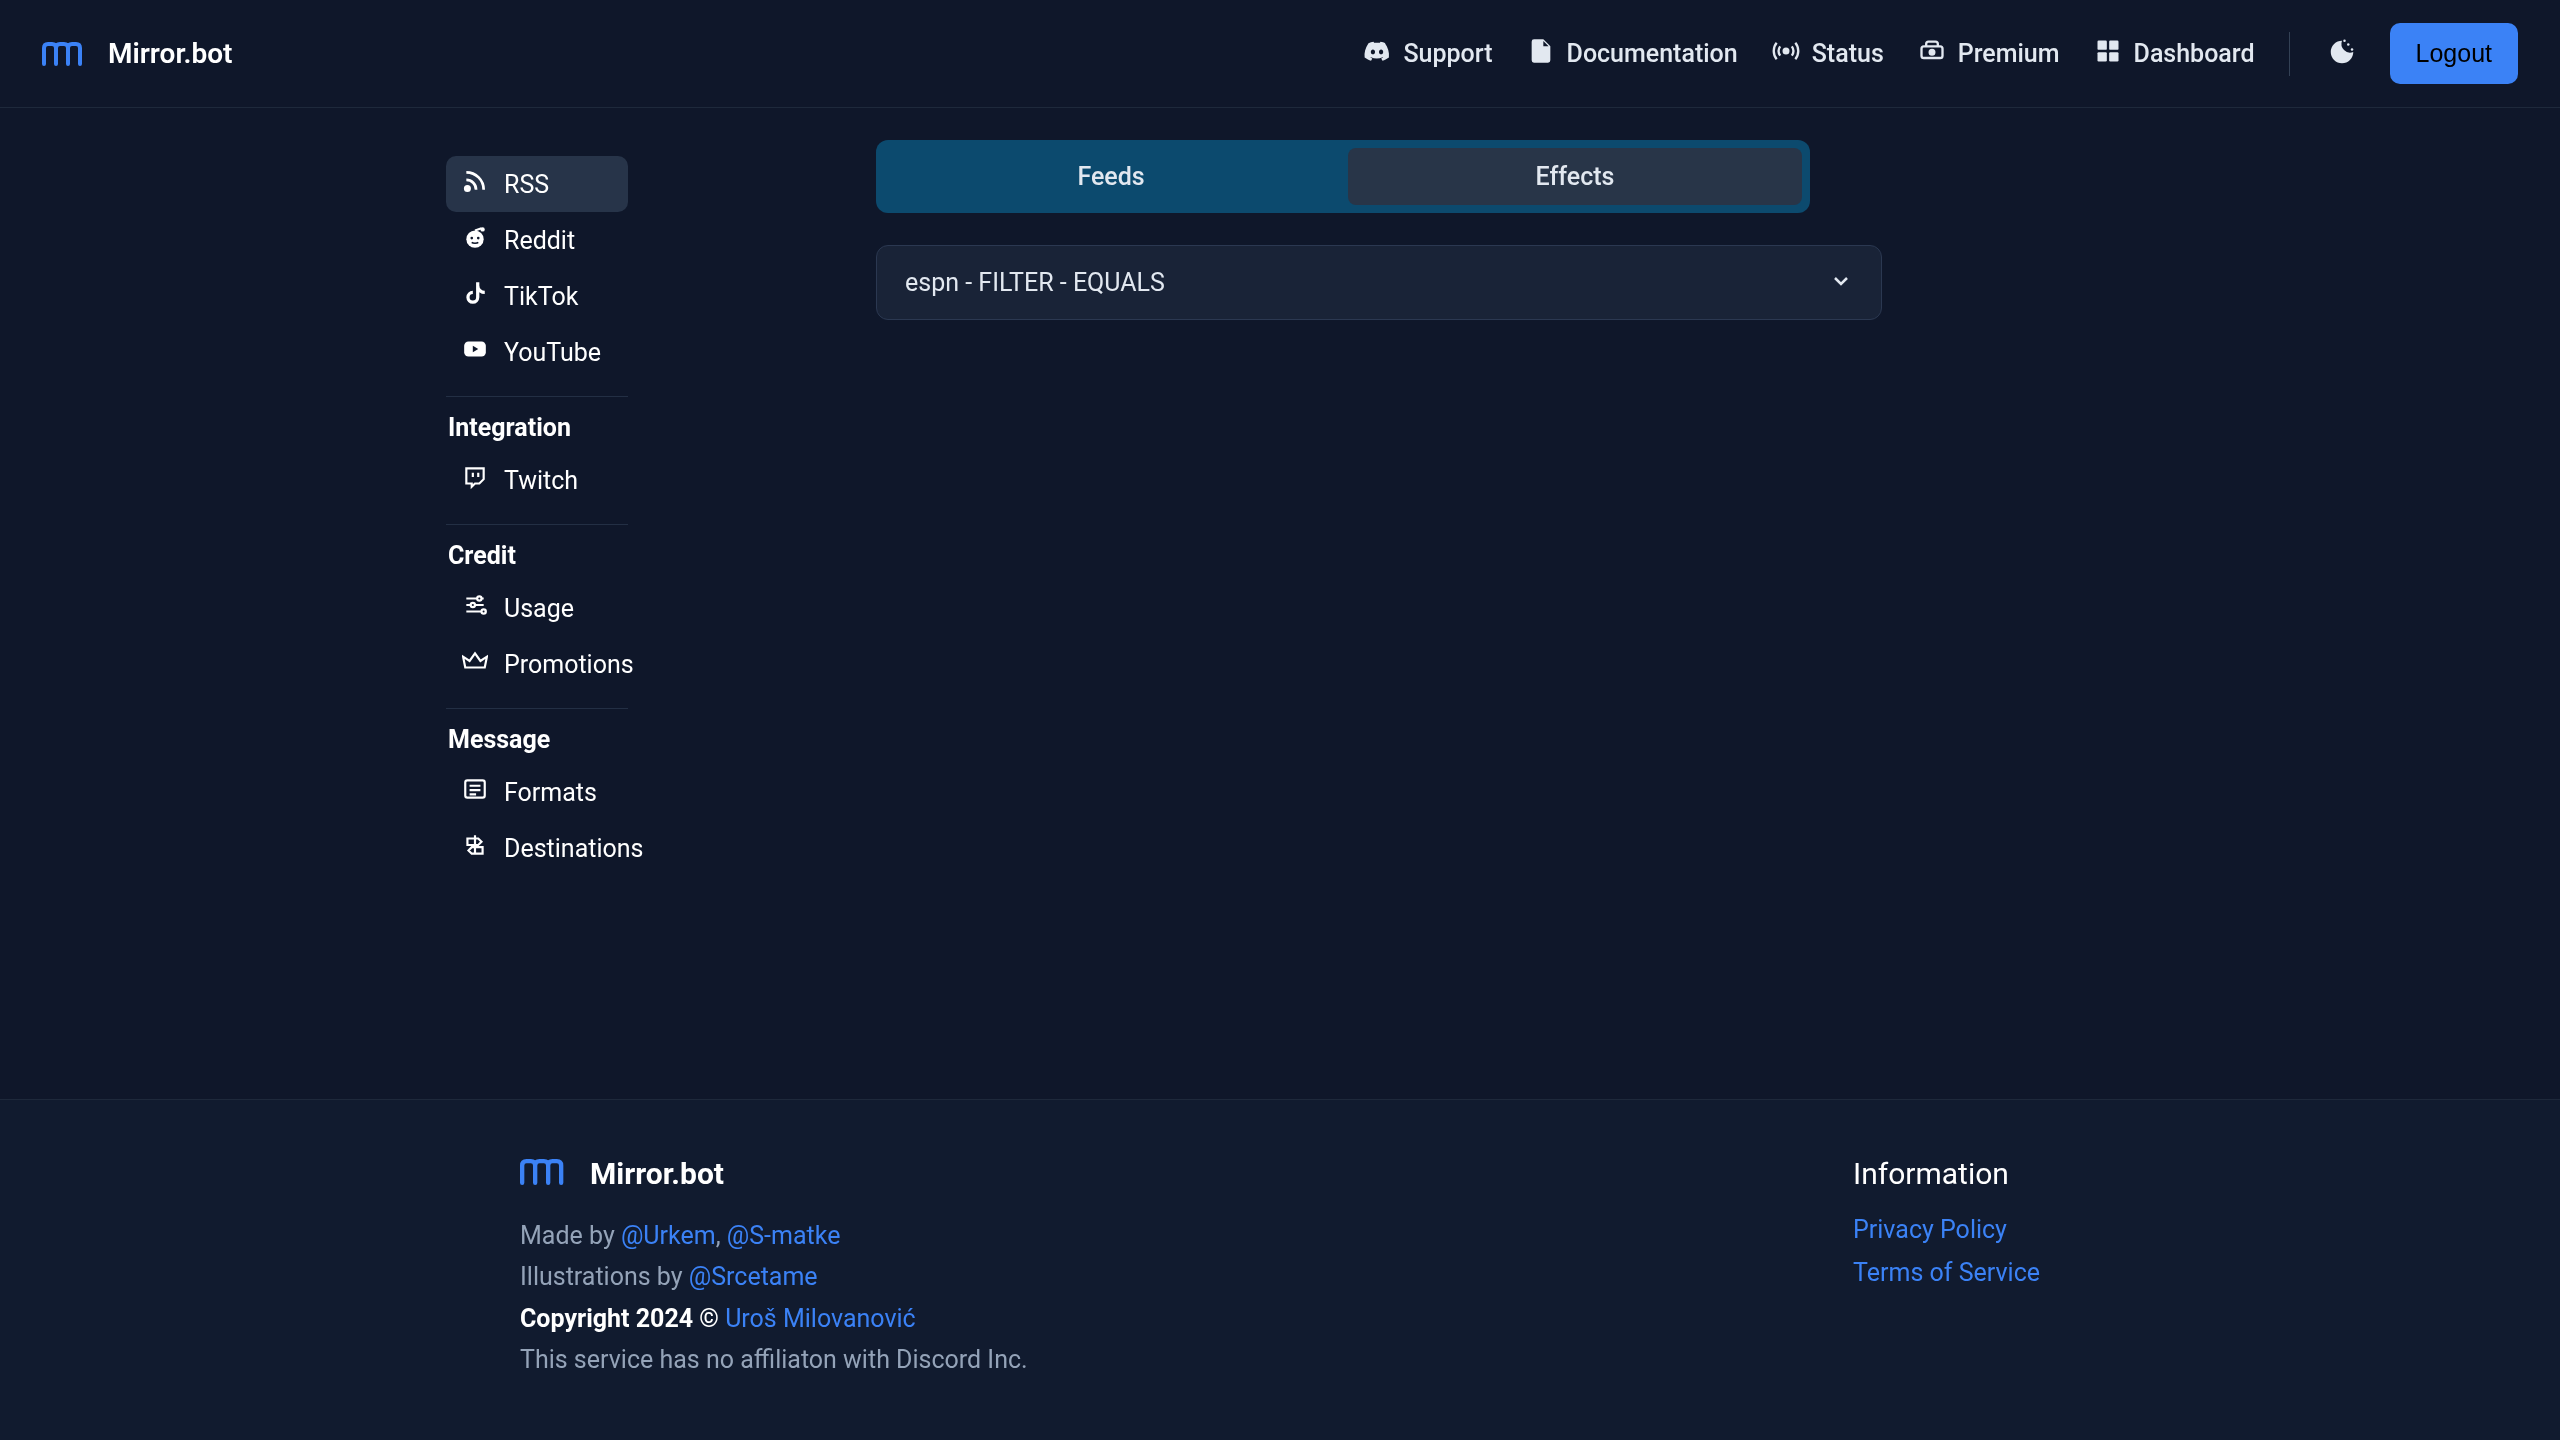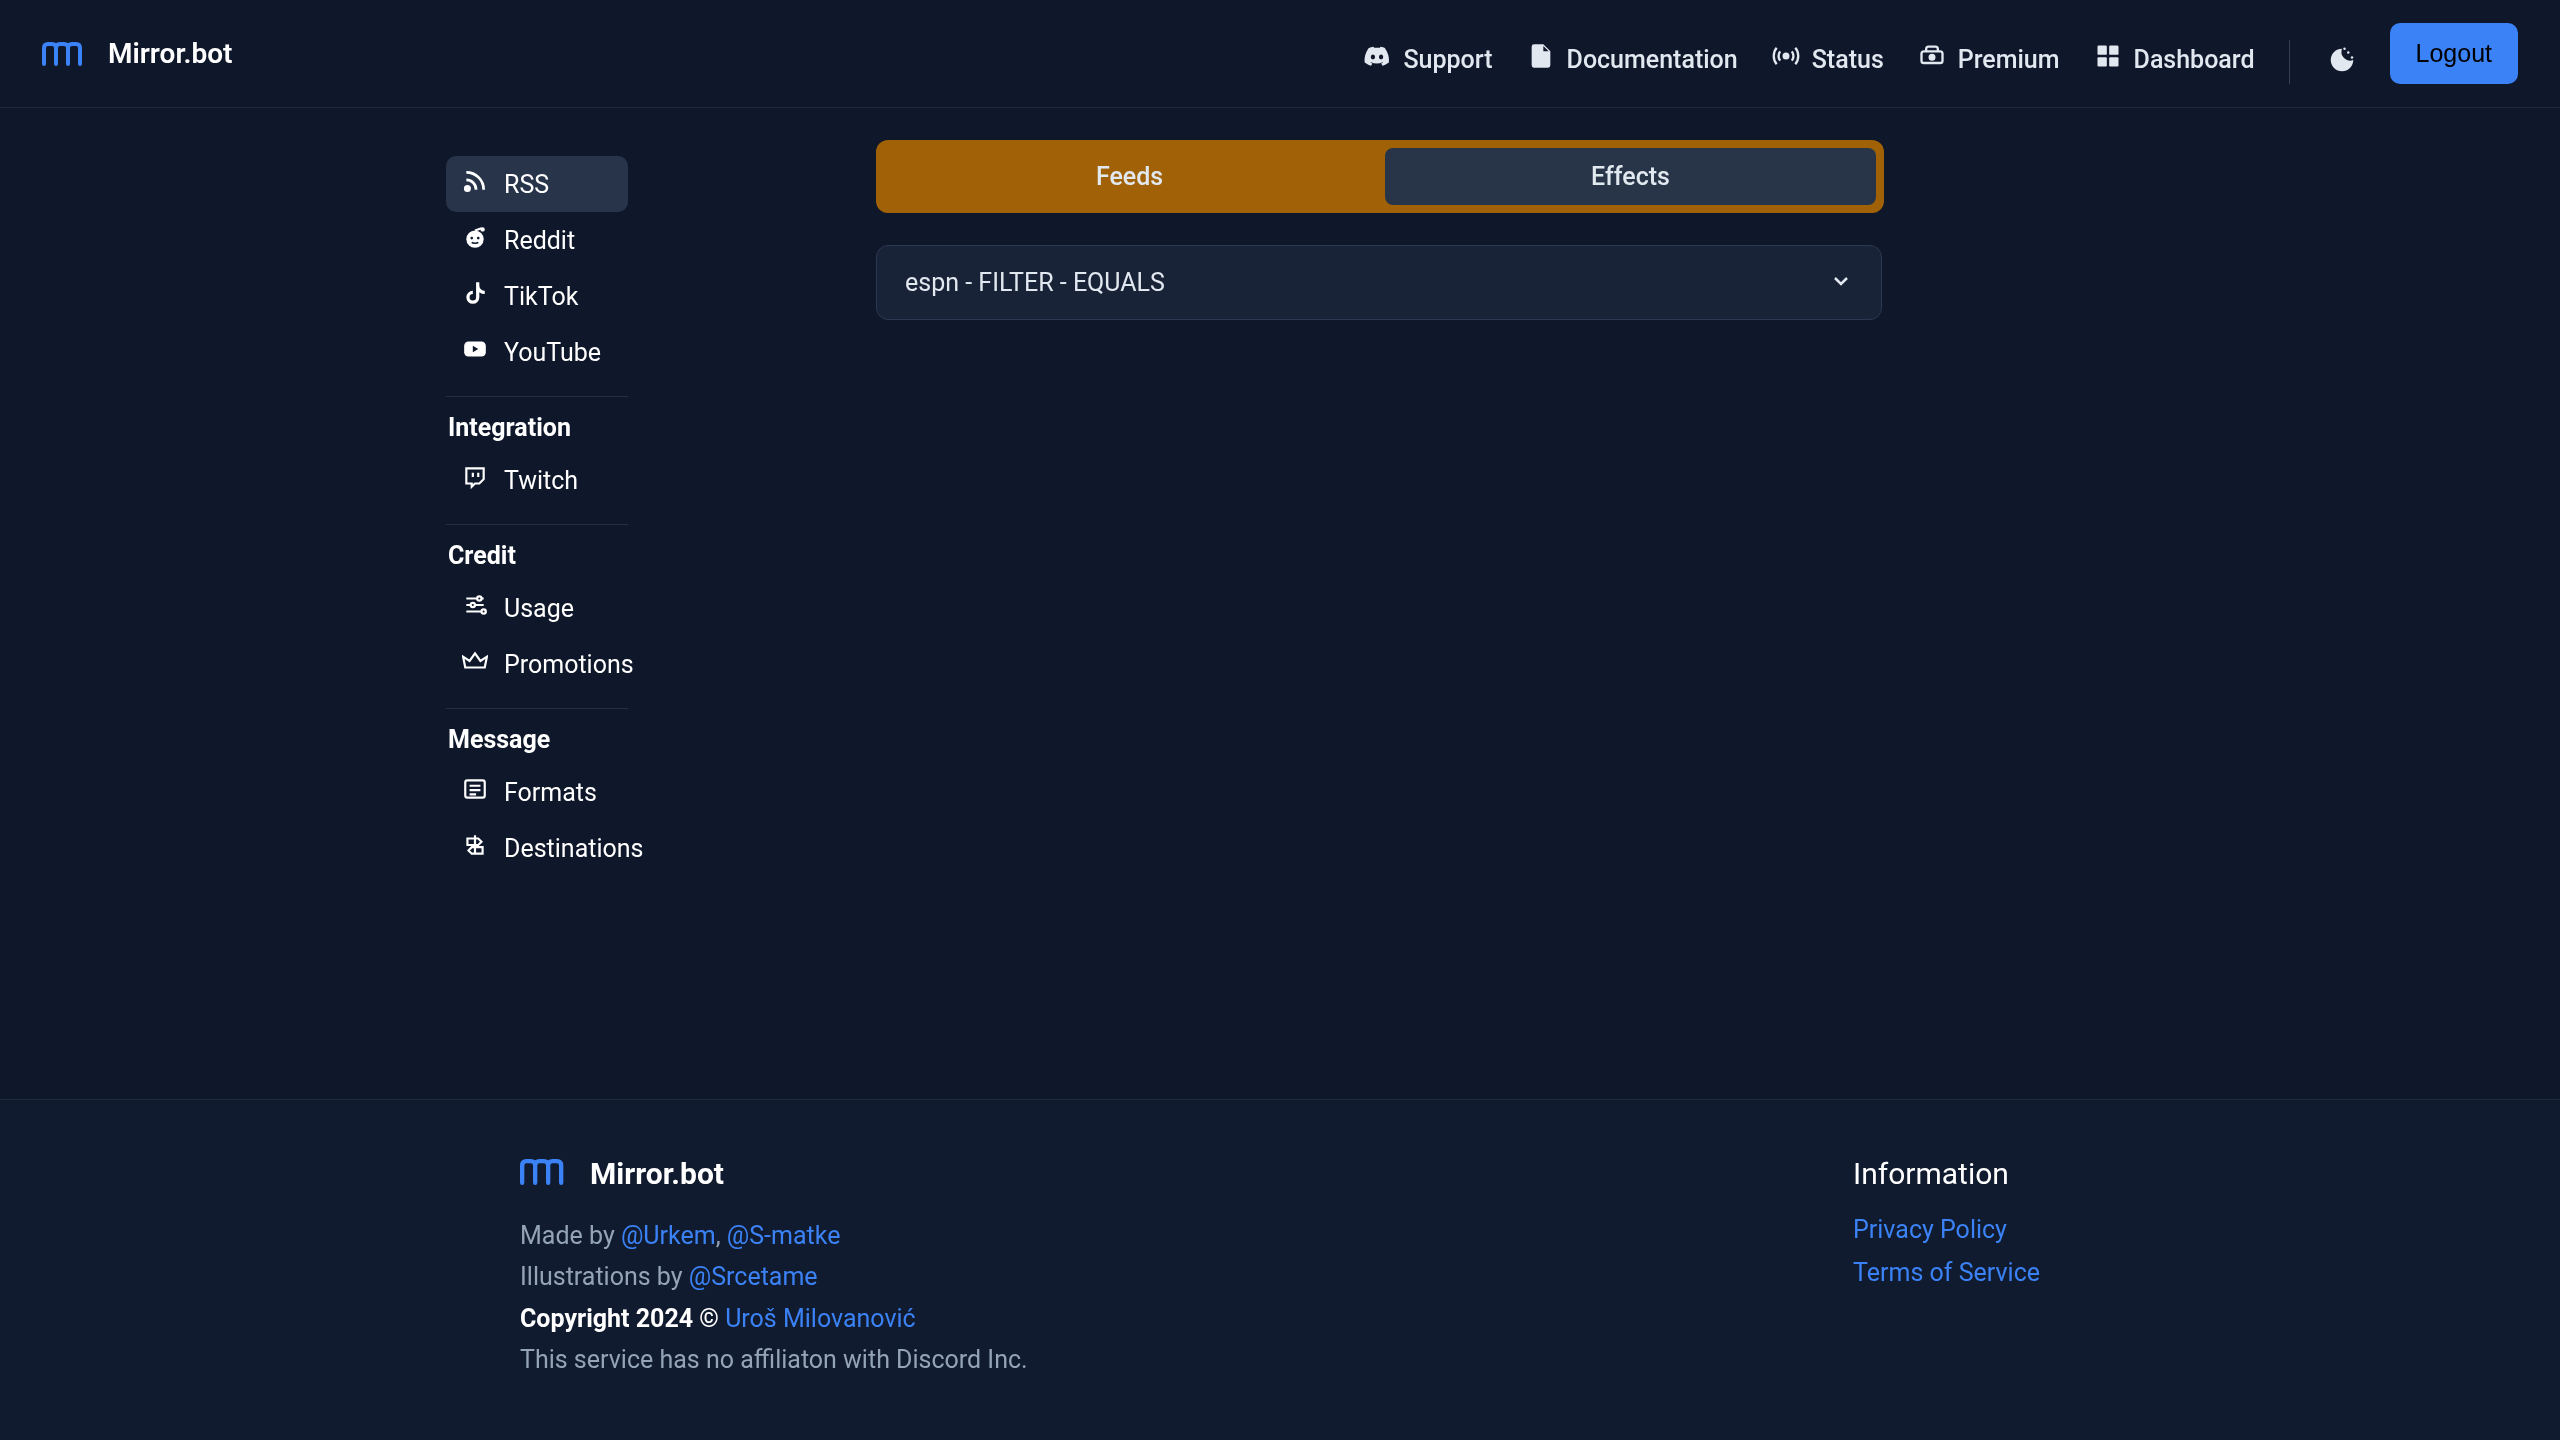--- a/index.html
+++ b/index.html
@@ -25,7 +25,7 @@
     .logo-wrap { display: flex; align-items: center; gap: 18px; }
     .logo-icon { width: 48px; height: 28px; display: flex; align-items: center; }
     .logo-text { font-size: 28px; font-weight: 600; color: #fff; }
-    .nav-links { display: flex; align-items: flex-end; gap: 26px; }
+    .nav-links { display: flex; align-items: center; gap: 26px; }
     .nav-link {
       display: flex; align-items: center; gap: 12px;
       color: #e2e8f0; font-size: 25px; font-weight: 500;

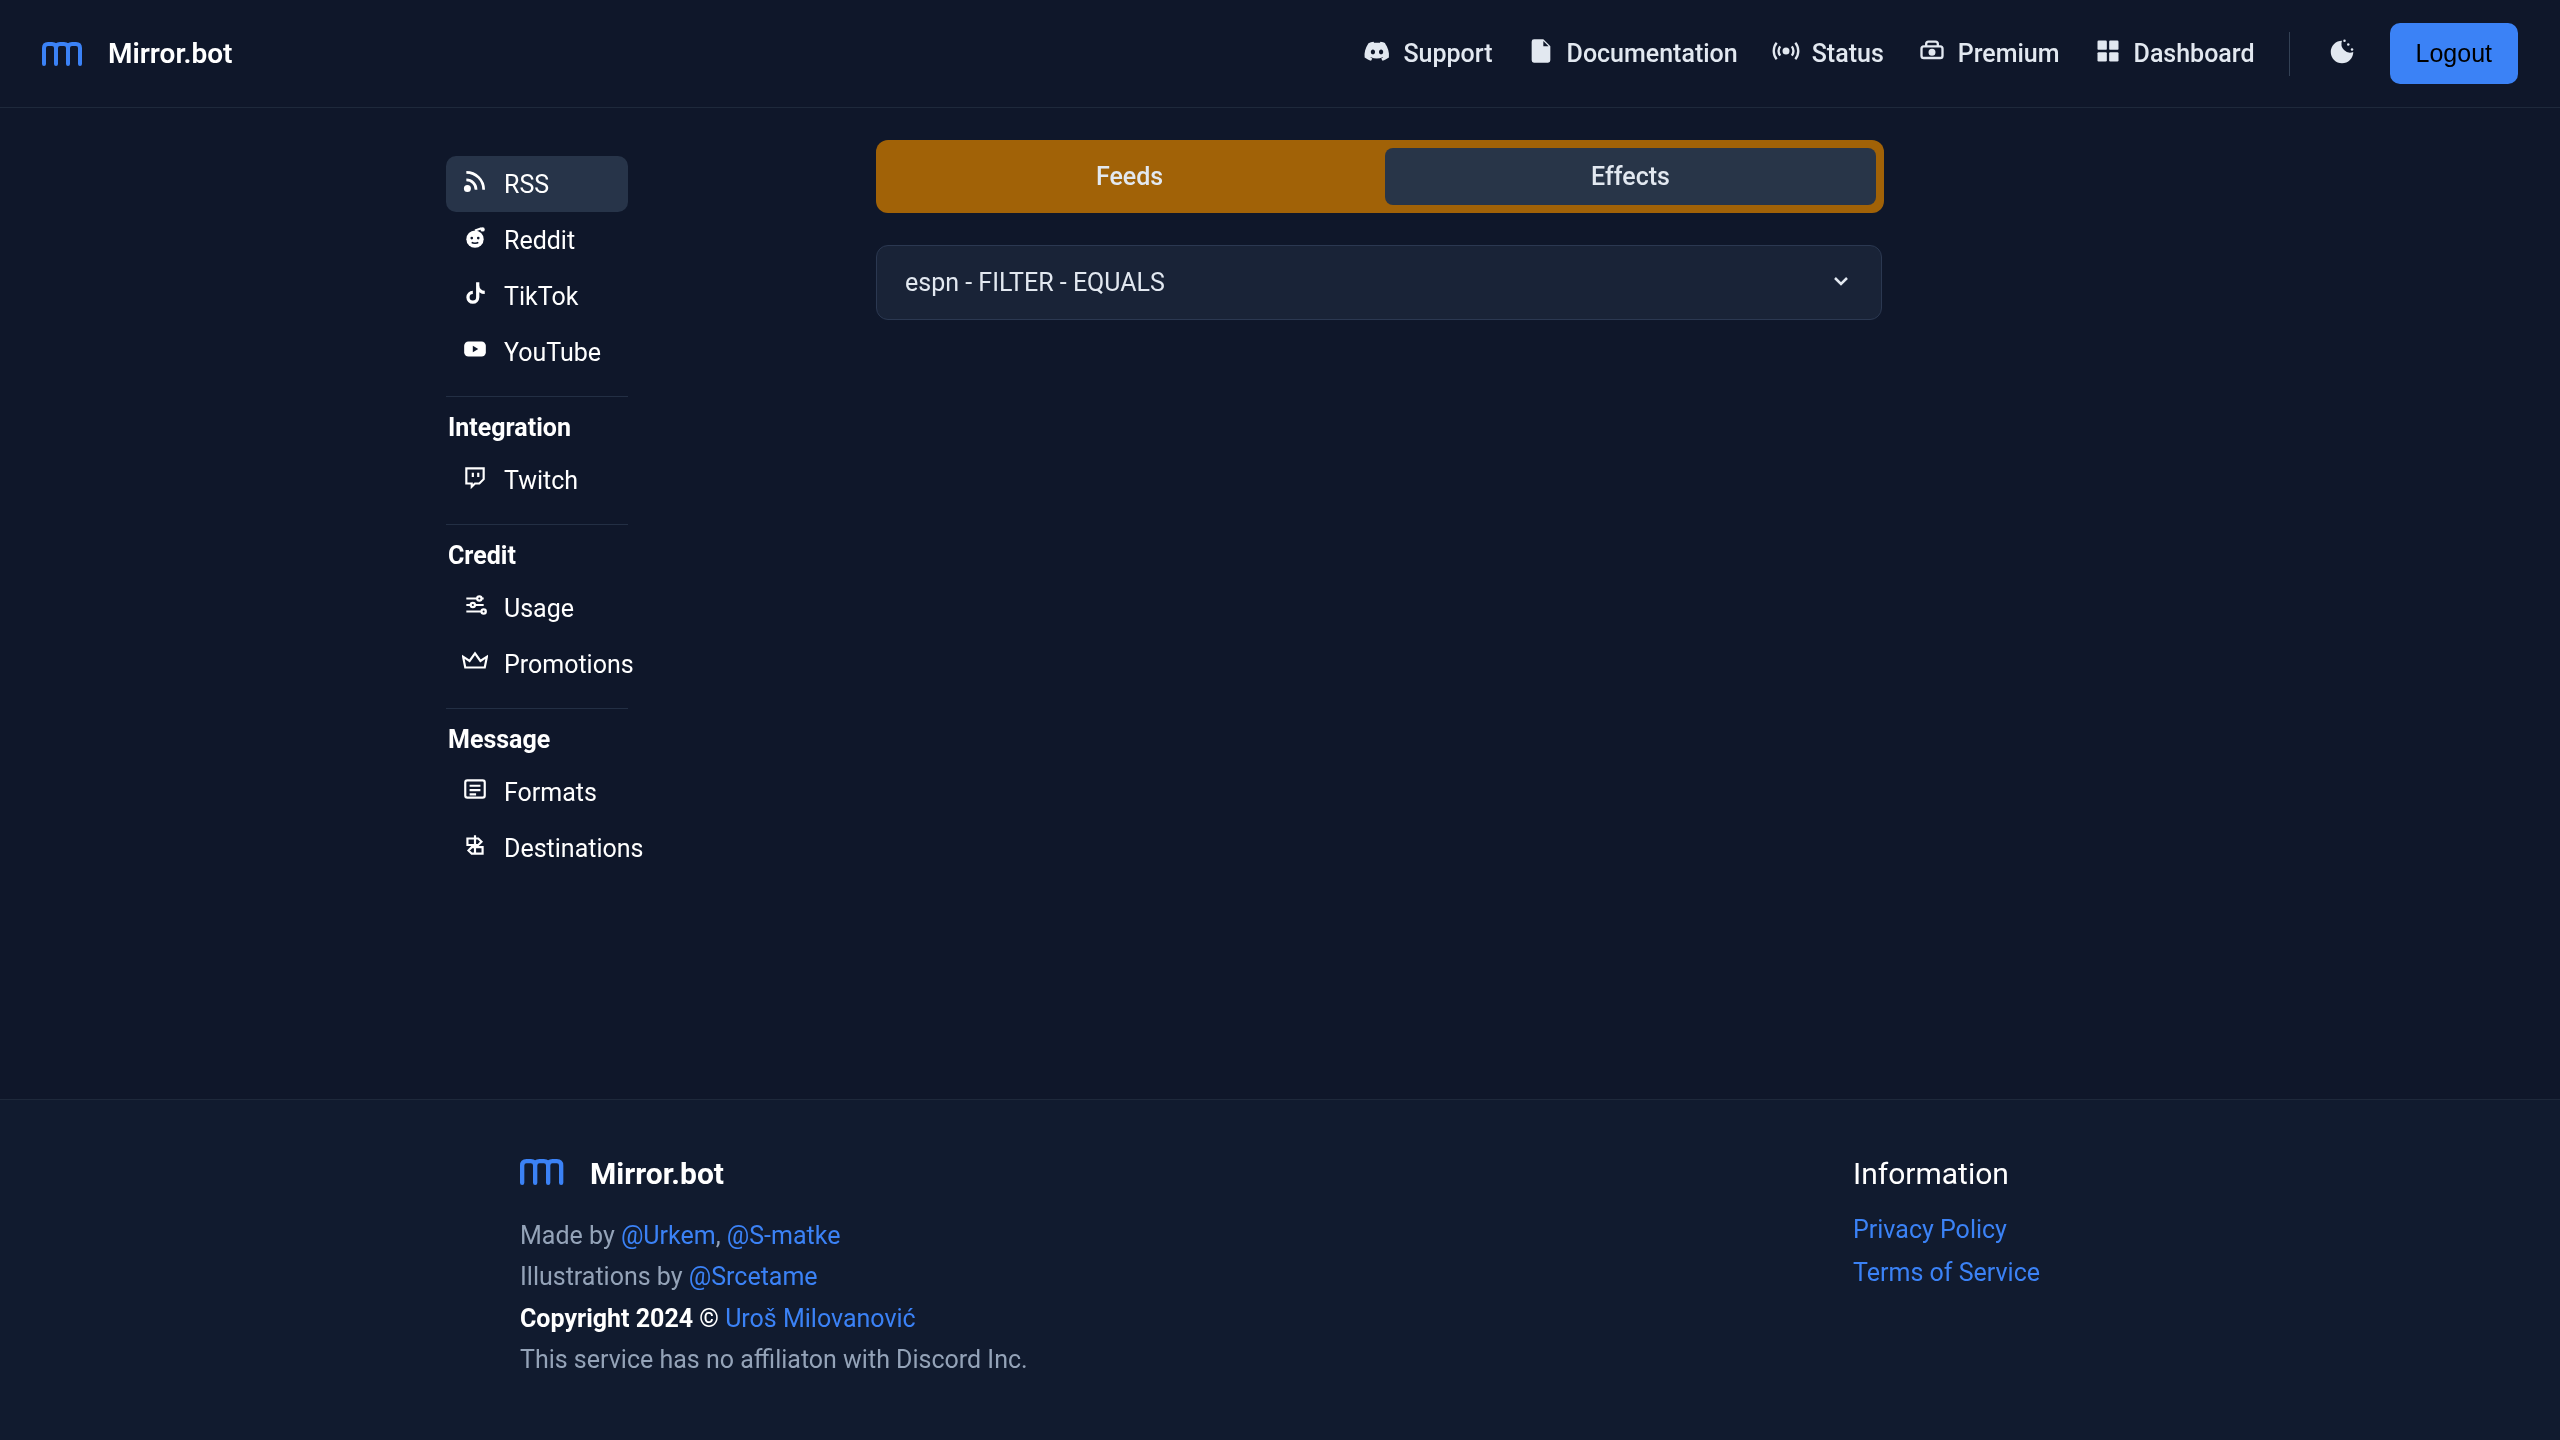--- a/index.html
+++ b/index.html
@@ -63,8 +63,8 @@
     .side-divider { height:1px; background:#232f44; width:182px; margin: 16px 0; }
     .content { flex:1; padding: 32px 0 0 0; }
     .tabs-wrap {
-      width: 1008px; display:flex; gap:10px;
-      background:#a16207; padding:8px; border-radius:12px;
+      width: 934px; display:flex; gap:10px;
+      background:#0c4a6e; padding:8px; border-radius:12px;
     }
     .tab {
       flex:1; text-align:center; padding:14px 0; border-radius:8px;

